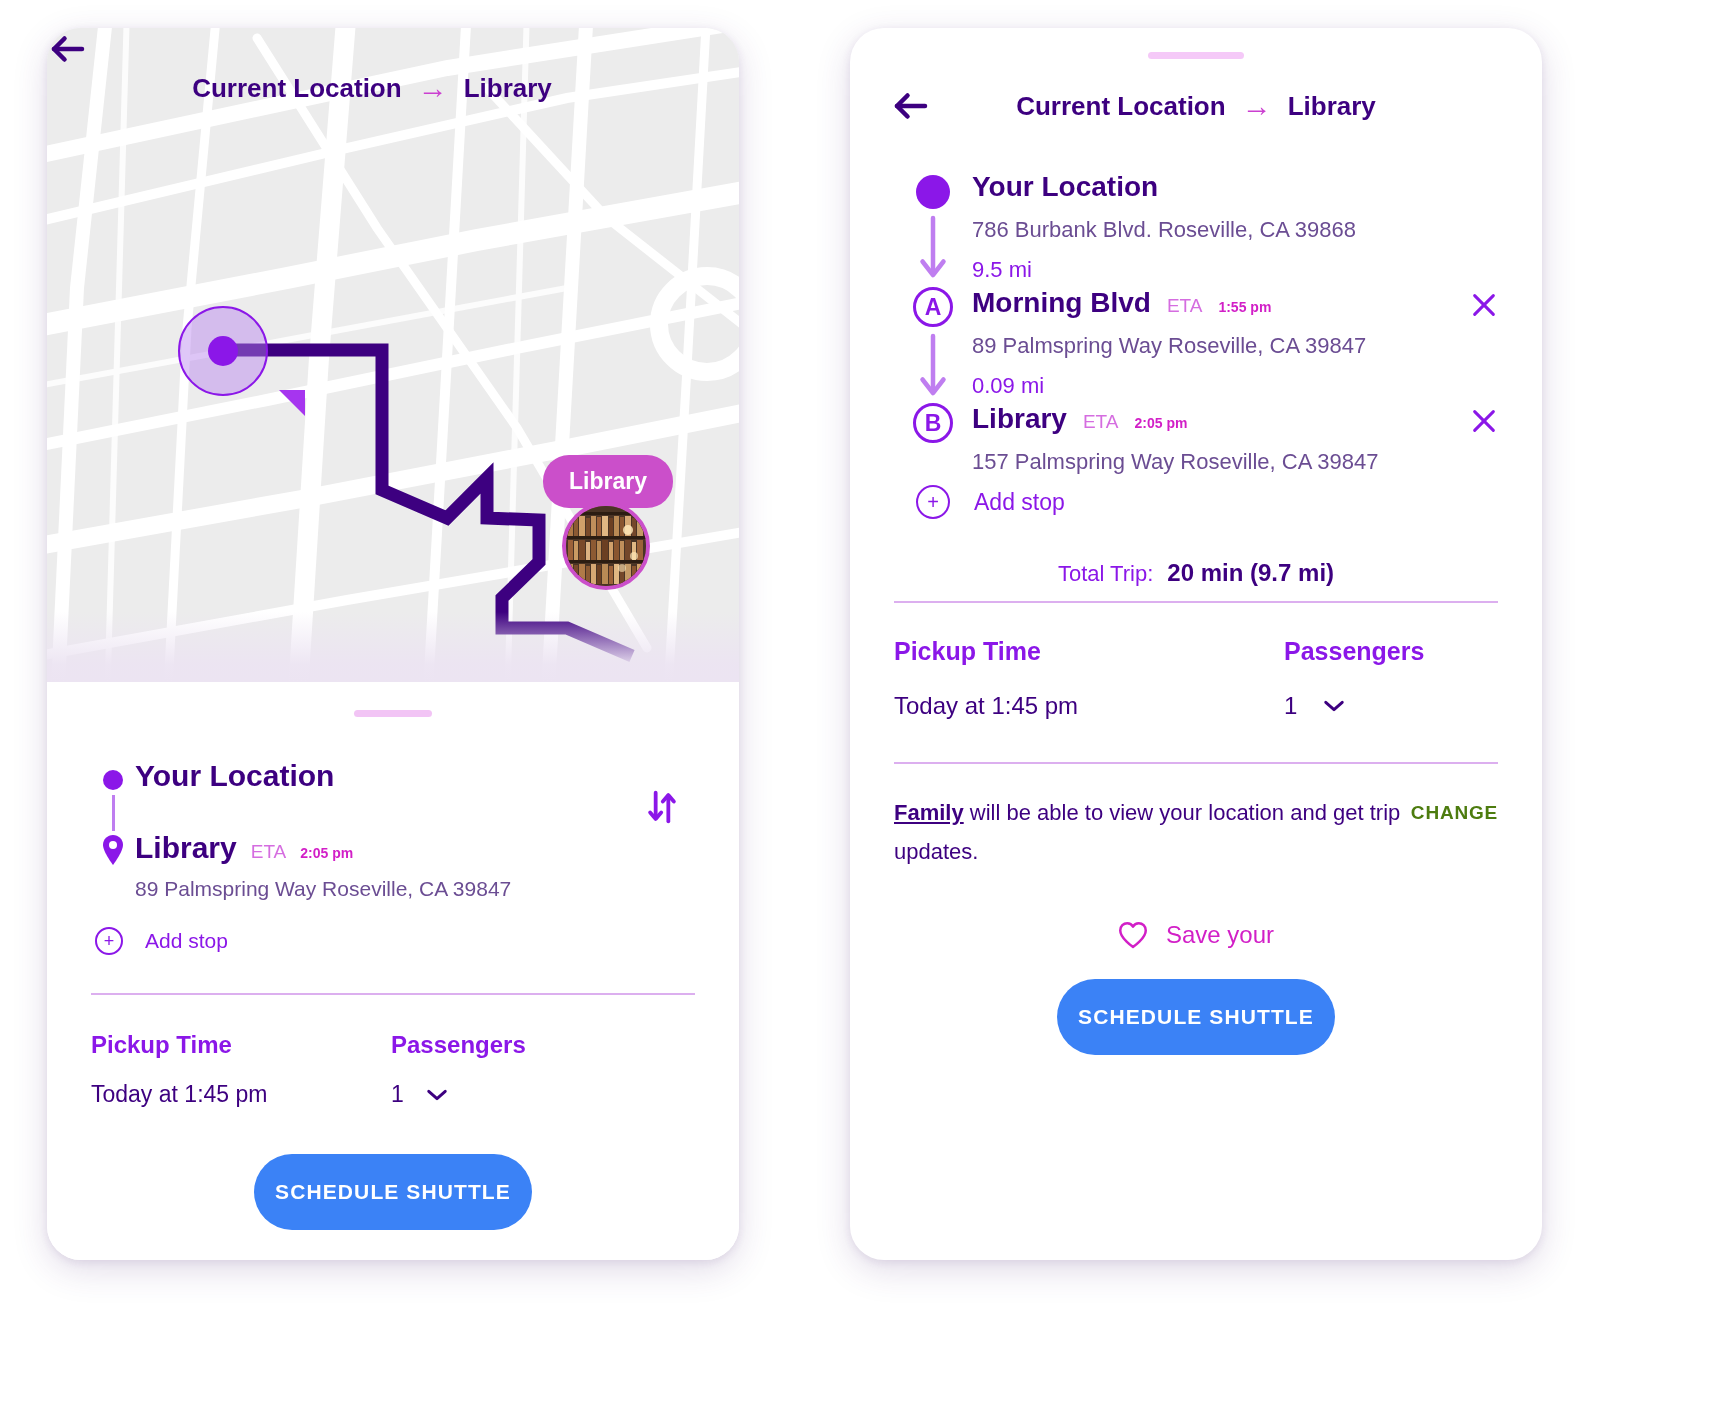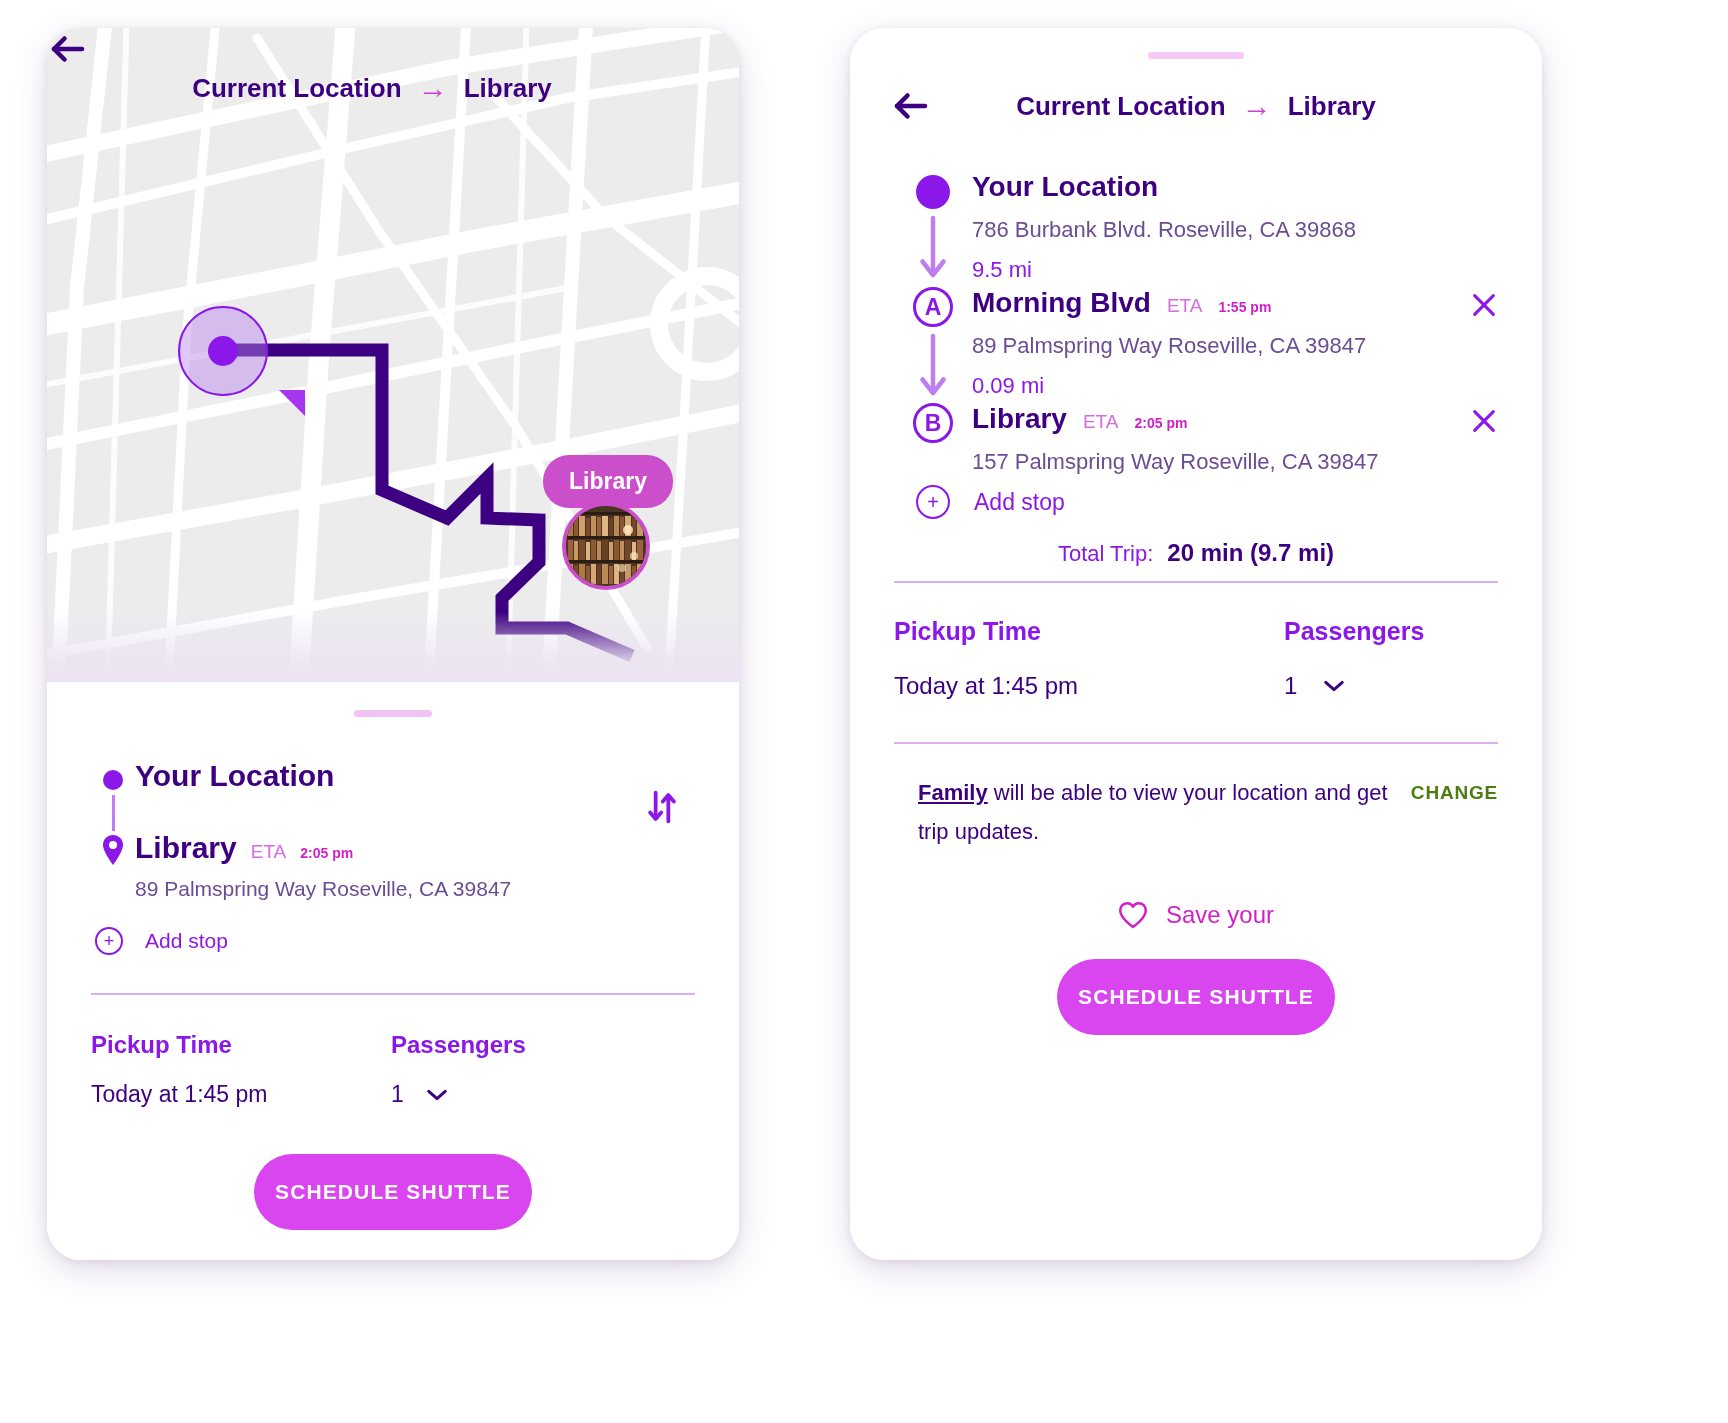--- a/index.html
+++ b/index.html
@@ -253,7 +253,7 @@
 
   .total-row {
     display: flex; align-items: baseline; justify-content: center;
-    gap: 14px; margin-top: 20px;
+    gap: 14px; margin-top: 40px;
   }
   .total-label { font-size: 22px; color: #8b17e8; }
   .total-val { font-size: 24px; font-weight: bold; color: #3d0080; }

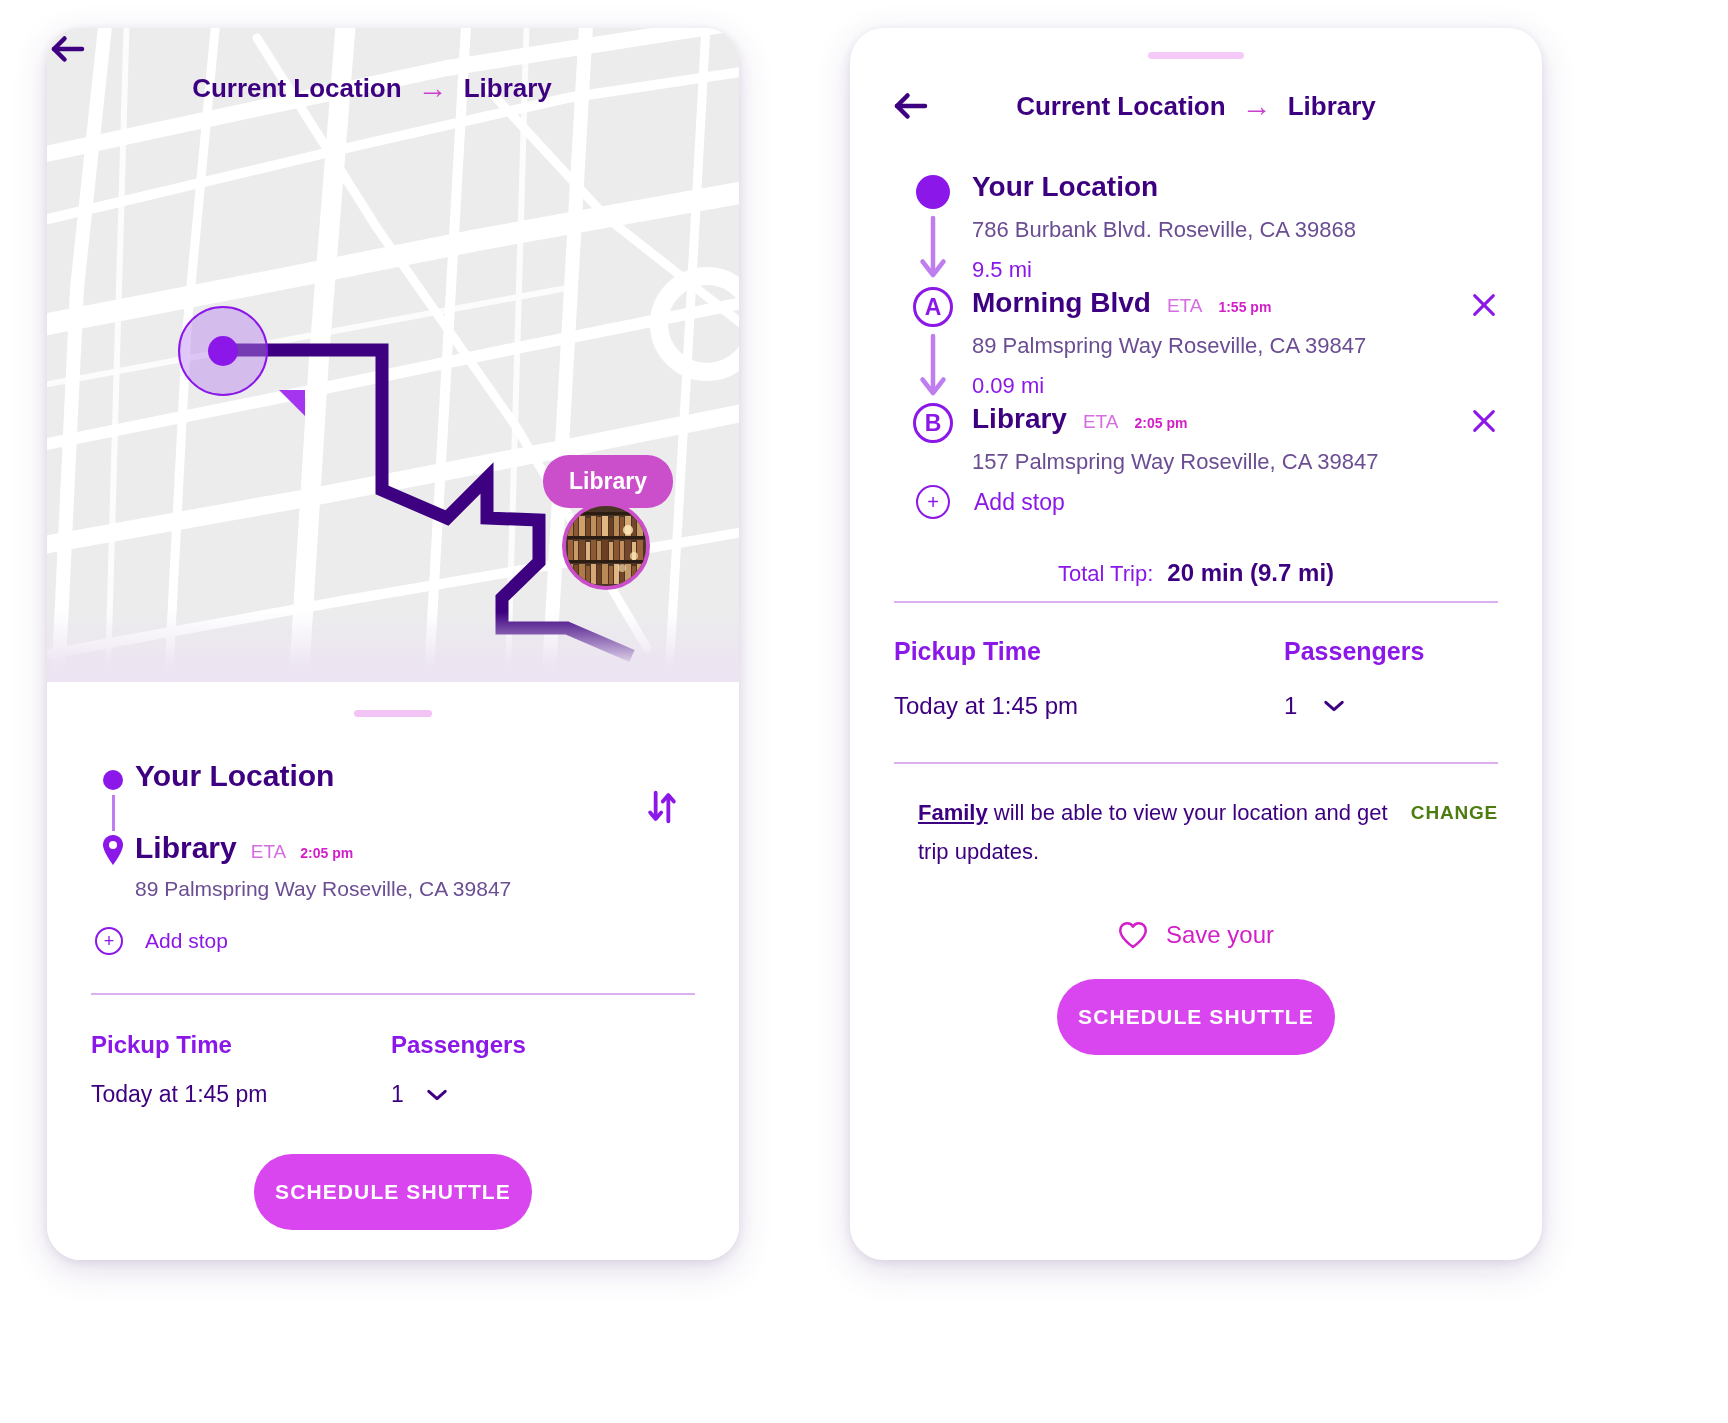--- a/index.html
+++ b/index.html
@@ -269,7 +269,7 @@
   .share-row {
     display: flex; align-items: flex-start; margin-top: 30px;
   }
-  .share-text { flex: 1; font-size: 22px; color: #3d0080; line-height: 1.75; margin-left: 24px; }
+  .share-text { flex: 1; font-size: 22px; color: #3d0080; line-height: 1.75; }
   .share-text b { text-decoration: underline; }
   .change-btn {
     font-size: 19px; font-weight: bold; color: #4d7c0f;

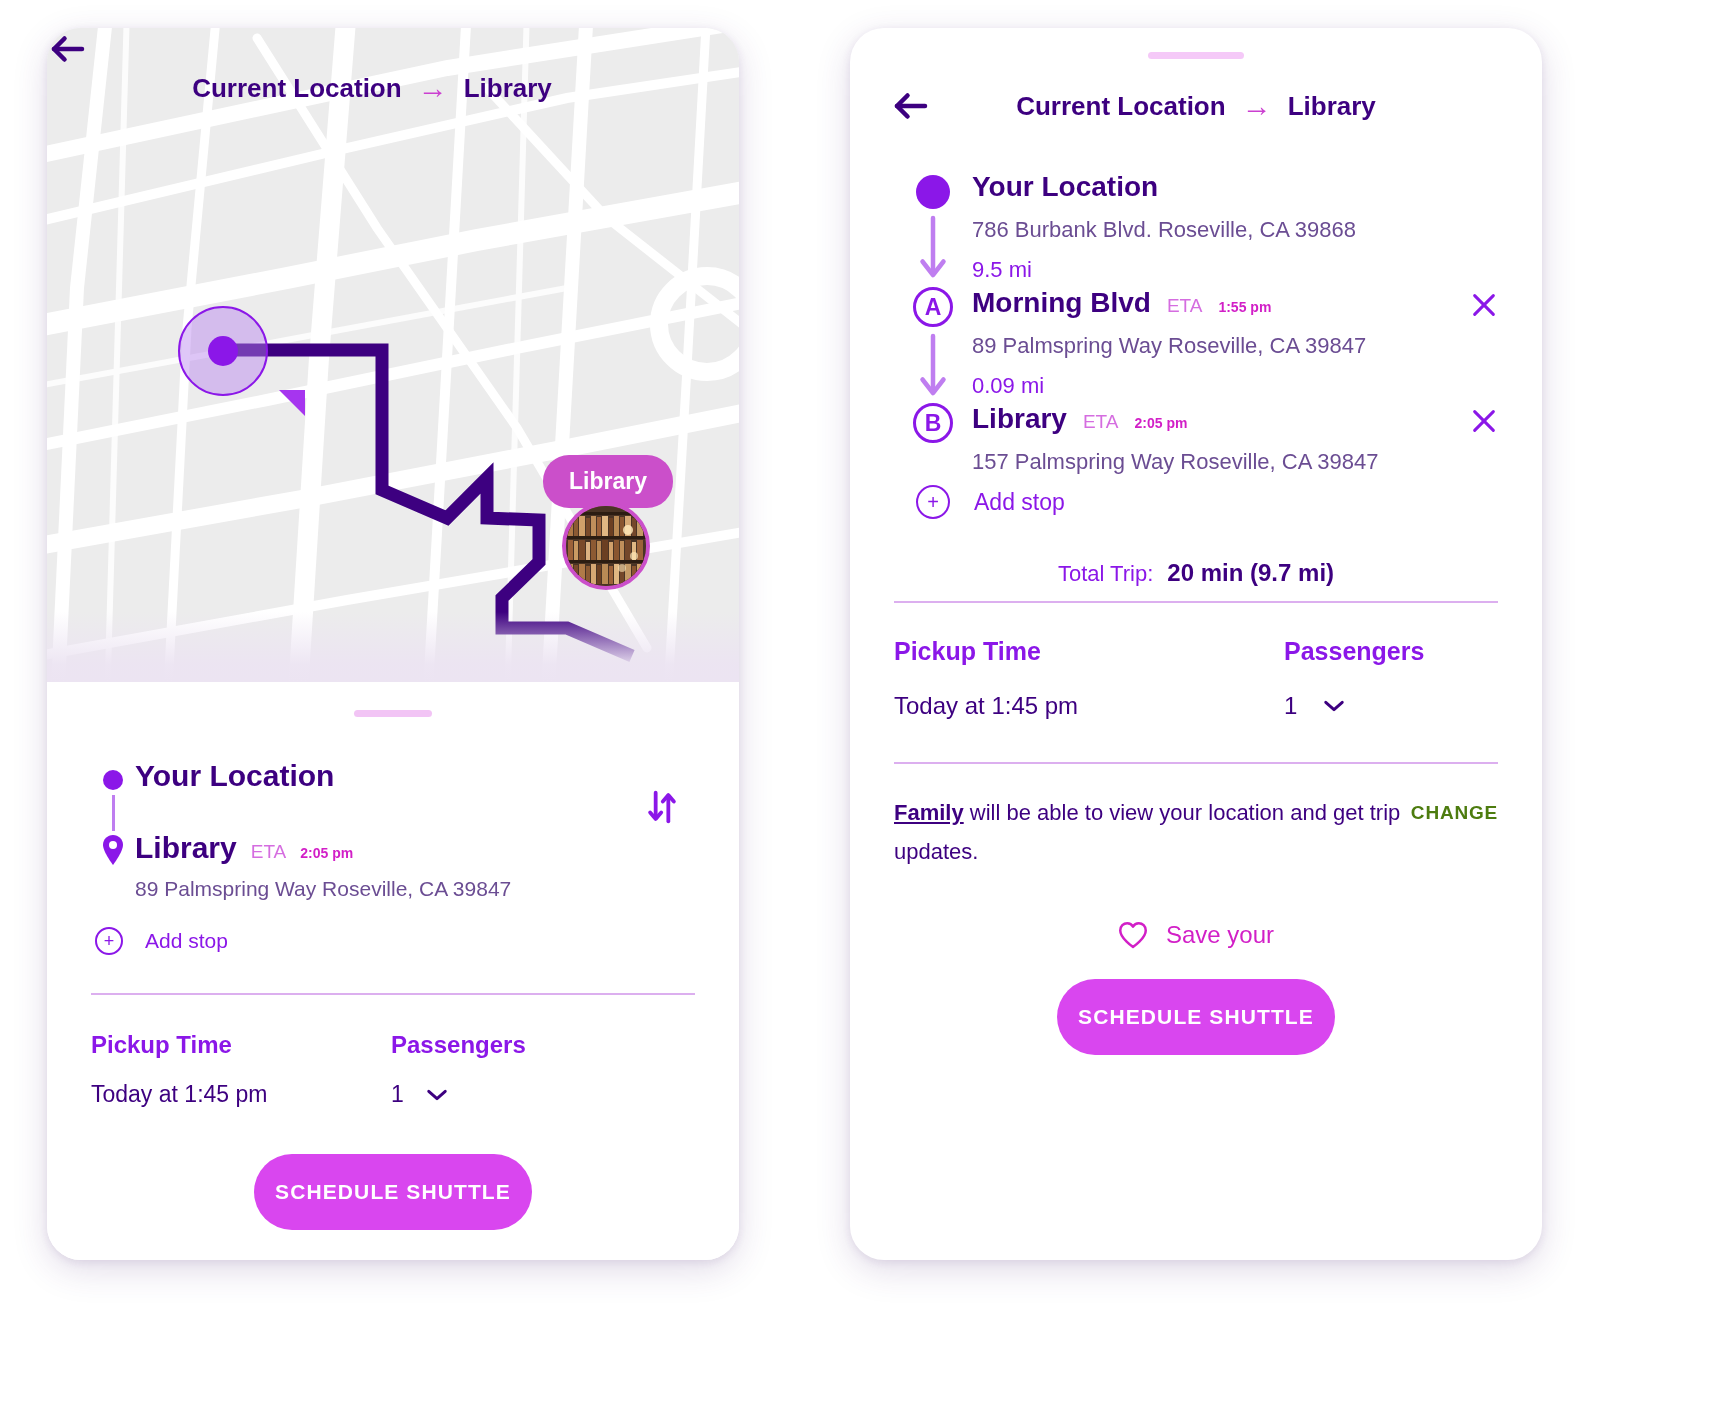--- a/index.html
+++ b/index.html
@@ -193,7 +193,7 @@
   .cta {
     display: block;
     margin: 46px auto 0;
-    background: #d946ef;
+    background: #3b82f6;
     color: #fff;
     border: none;
     border-radius: 40px;

